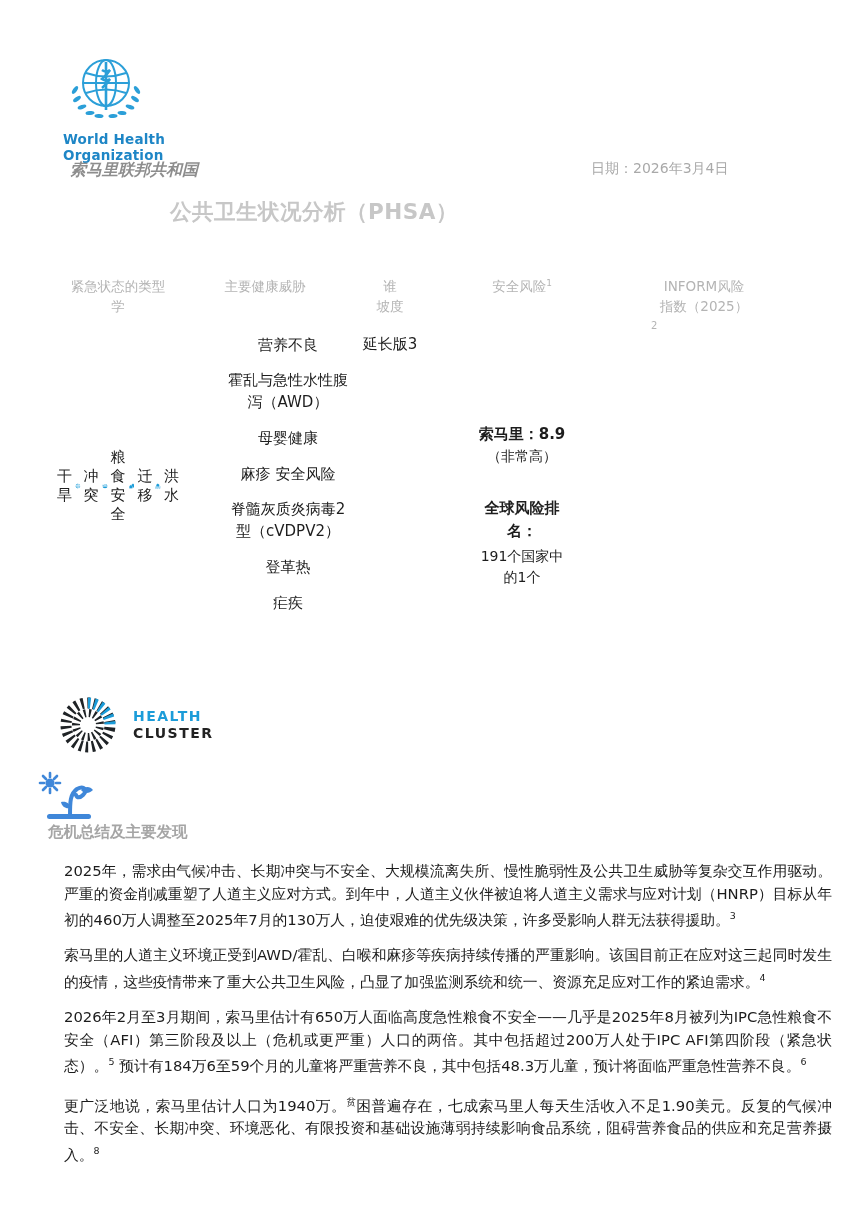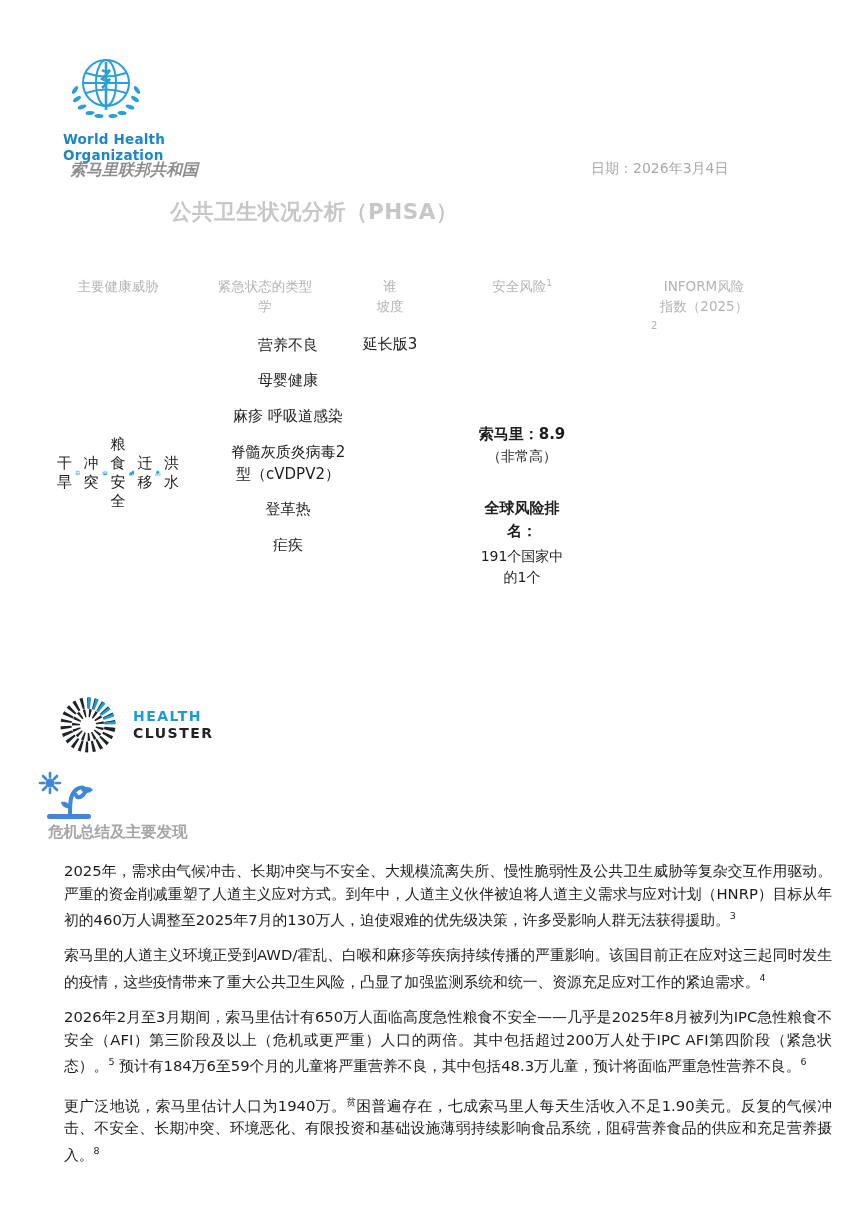--- a/index.html
+++ b/index.html
@@ -100,10 +100,10 @@
 
   <div class="sum-table">
 
-    <div class="hcell">主要健康威胁</div>
     <div class="hcell">
         <div class="h-typ">紧急状态的类型学</div>
       </div>
+    <div class="hcell">主要健康威胁</div>
     <div class="hcell">
       <span>谁</span><br>
       <span>坡度</span>

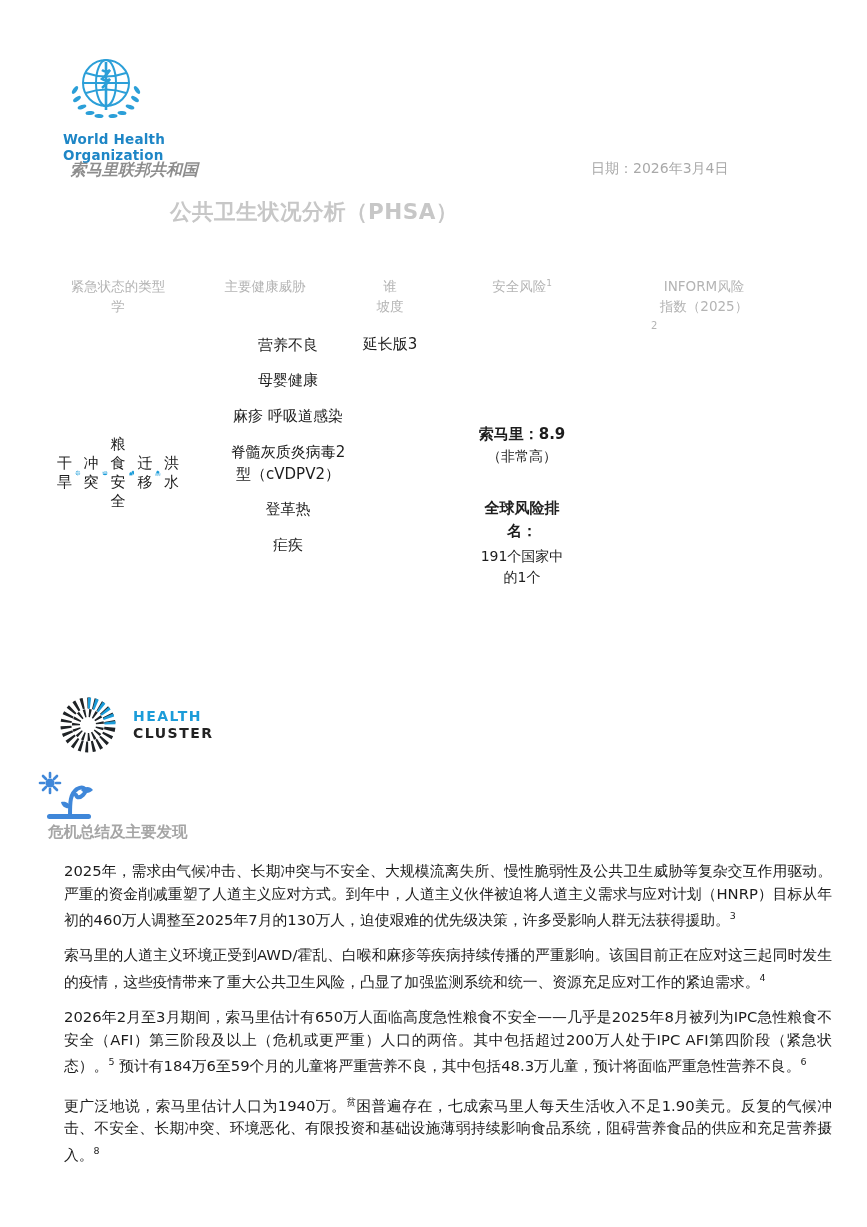--- a/index.html
+++ b/index.html
@@ -168,6 +168,7 @@
 
     <div class="bcell col-threats">
       <div class="threat">营养不良</div>
+      <div class="threat">霍乱与急性水性腹泻（AWD）</div>
       <div class="threat">母婴健康</div>
       <div class="threat">麻疹 呼吸道感染</div>
       <div class="threat">脊髓灰质炎病毒2型（cVDPV2）</div>

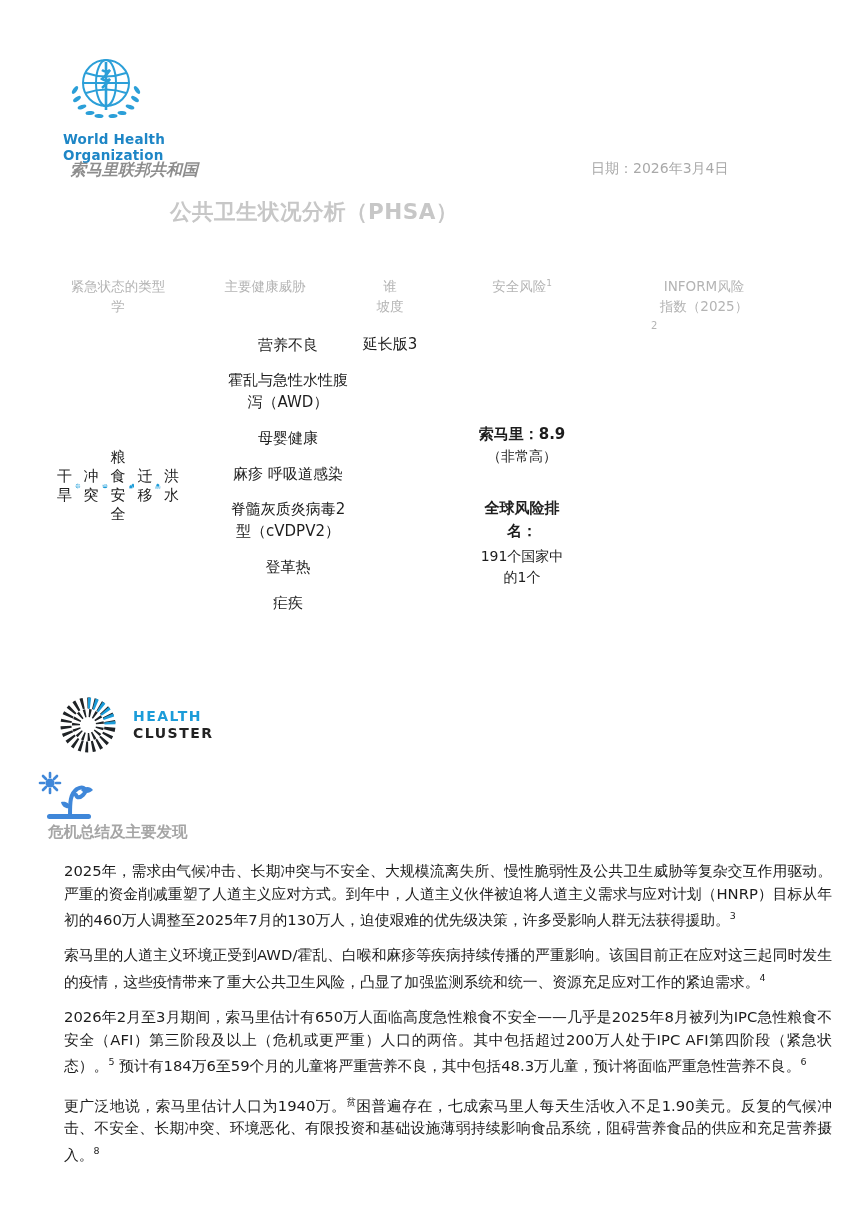--- a/index.html
+++ b/index.html
@@ -170,7 +170,7 @@
       <div class="threat">营养不良</div>
       <div class="threat">霍乱与急性水性腹泻（AWD）</div>
       <div class="threat">母婴健康</div>
-      <div class="threat">麻疹 呼吸道感染</div>
+      <div class="threat">麻疹 安全风险</div>
       <div class="threat">脊髓灰质炎病毒2型（cVDPV2）</div>
       <div class="threat">登革热</div>
       <div class="threat">疟疾</div>

